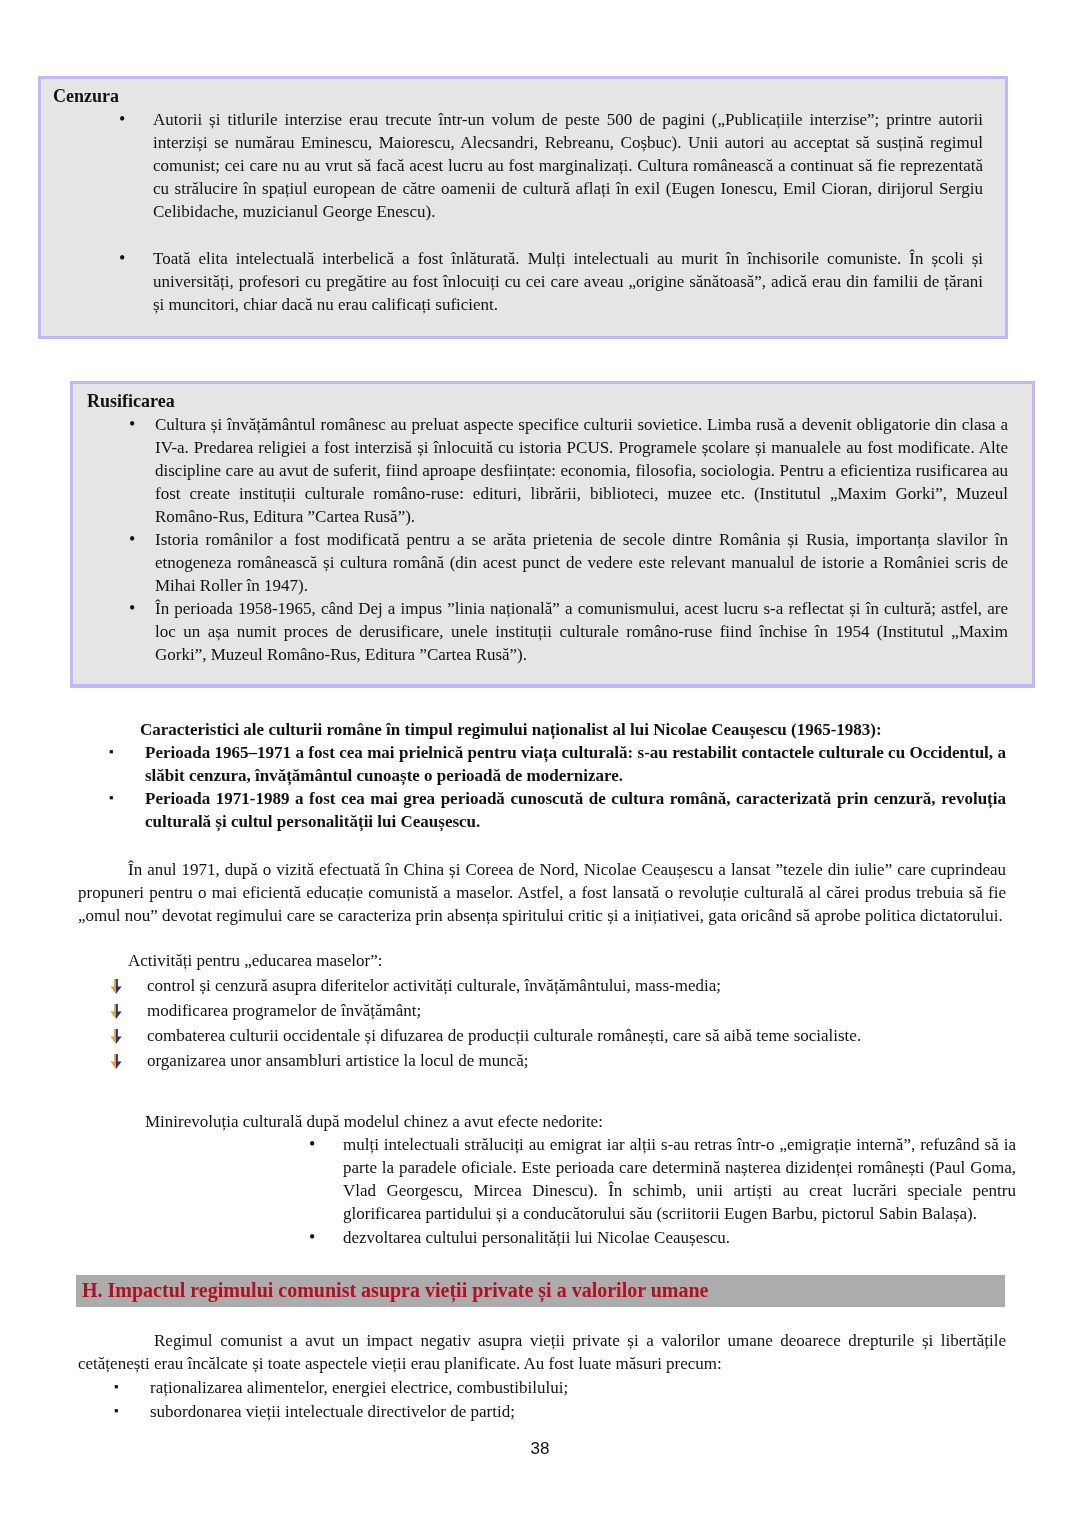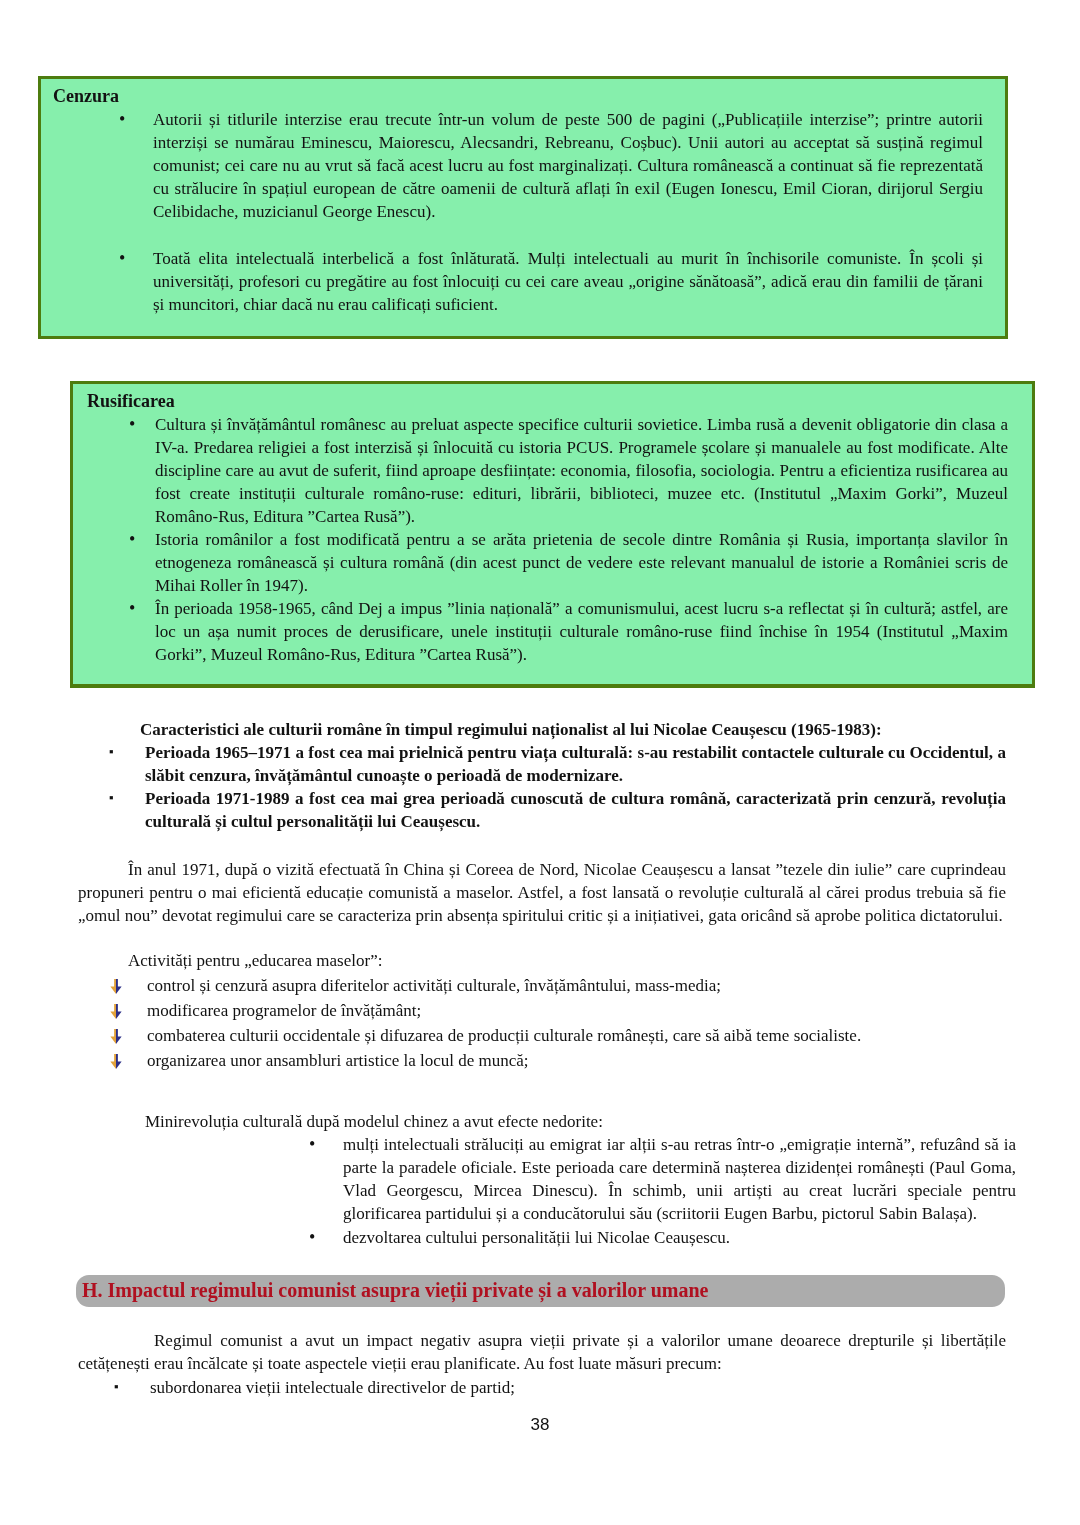--- a/index.html
+++ b/index.html
@@ -10,7 +10,7 @@
   }
   .just{text-align:justify;}
   
-  .frame{box-sizing:border-box;border:3px solid #4d7c0f;background:#86efac;}
+  .frame{box-sizing:border-box;border:3px solid #c4b5fd;background:#e5e5e5;}
   .box-cenzura{margin:76px 0 0 38px;width:970px;padding:6px 22px 20px 12px;}
   .box-rusificarea{margin:42px 0 0 70px;width:965px;border-bottom-width:4px;padding:6px 24px 18px 14px;}
   .box-title{font-weight:bold;font-size:18px;}

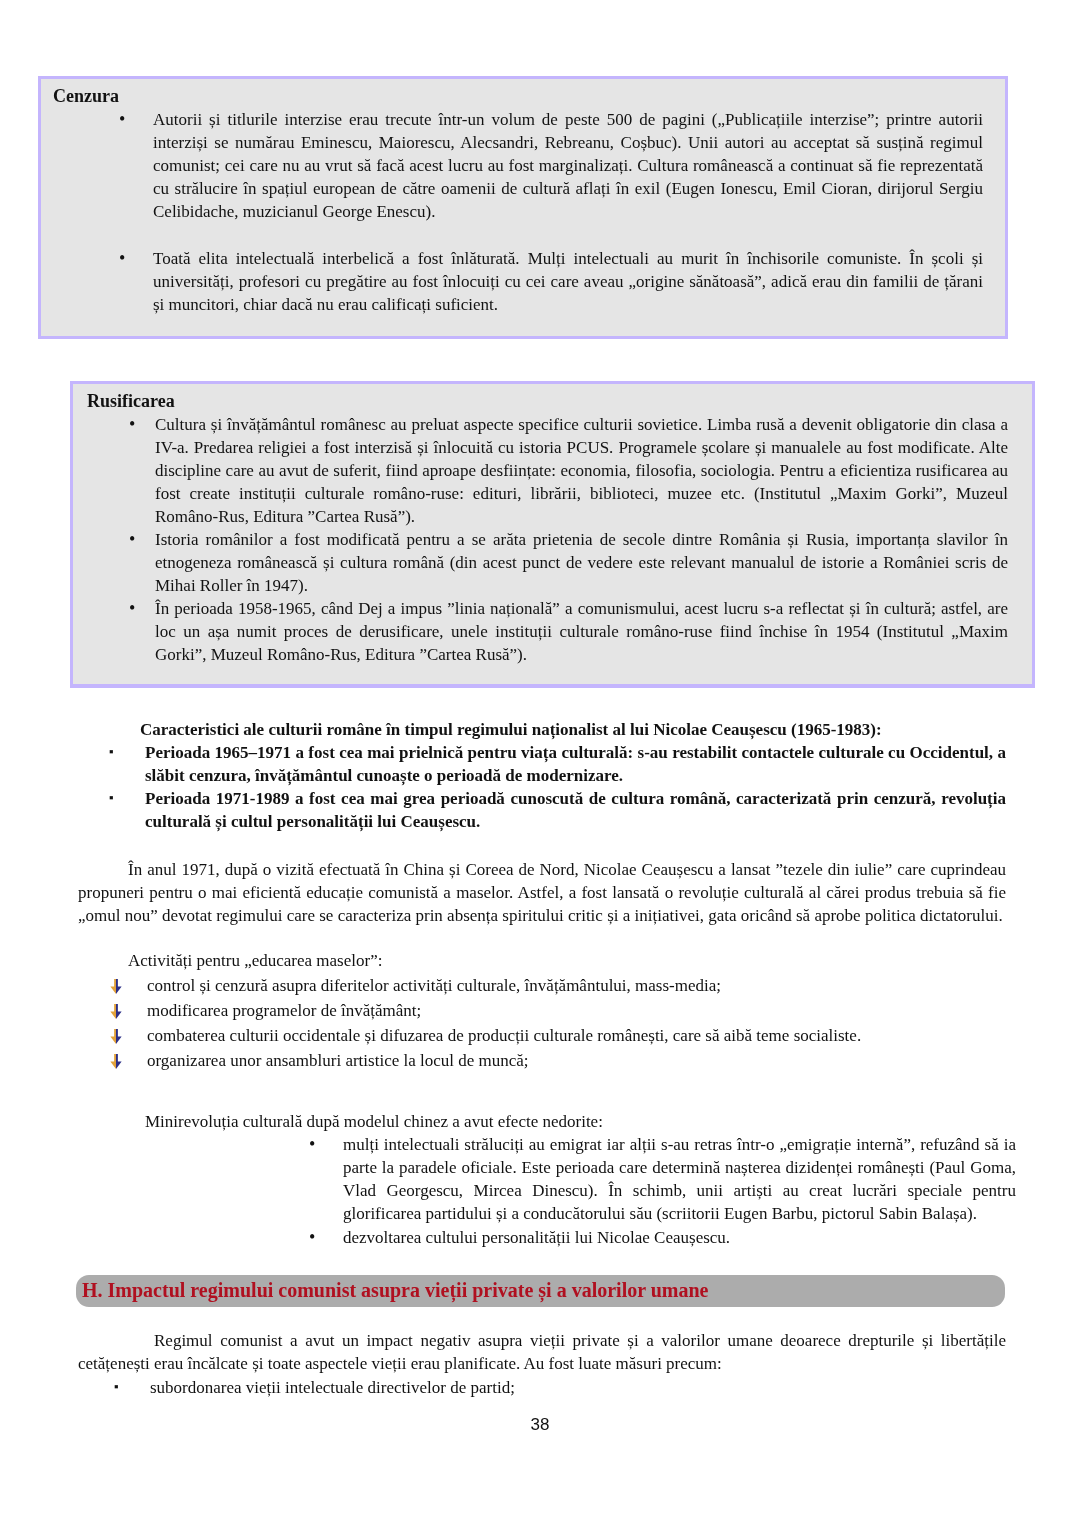--- a/index.html
+++ b/index.html
@@ -43,7 +43,7 @@
   .mini .dotlist li::before{left:231px;}
   .mini .dotlist li + li{margin-top:1px;}
   
-  .hbar{margin:26px 0 0 76px;width:929px;box-sizing:border-box;background:#acacac;padding:3px 8px 4px 6px;border-radius:13px;}
+  .hbar{margin:26px 0 0 76px;width:929px;box-sizing:border-box;background:#acacac;padding:3px 8px 4px 6px;}
   .hbar-text{color:#b01020;font-weight:bold;font-size:20px;line-height:24px;}
   .regimul{margin:22px 0 0 78px;width:928px;text-indent:76px;}
   .final-list{margin:1px 0 0 78px;width:928px;}

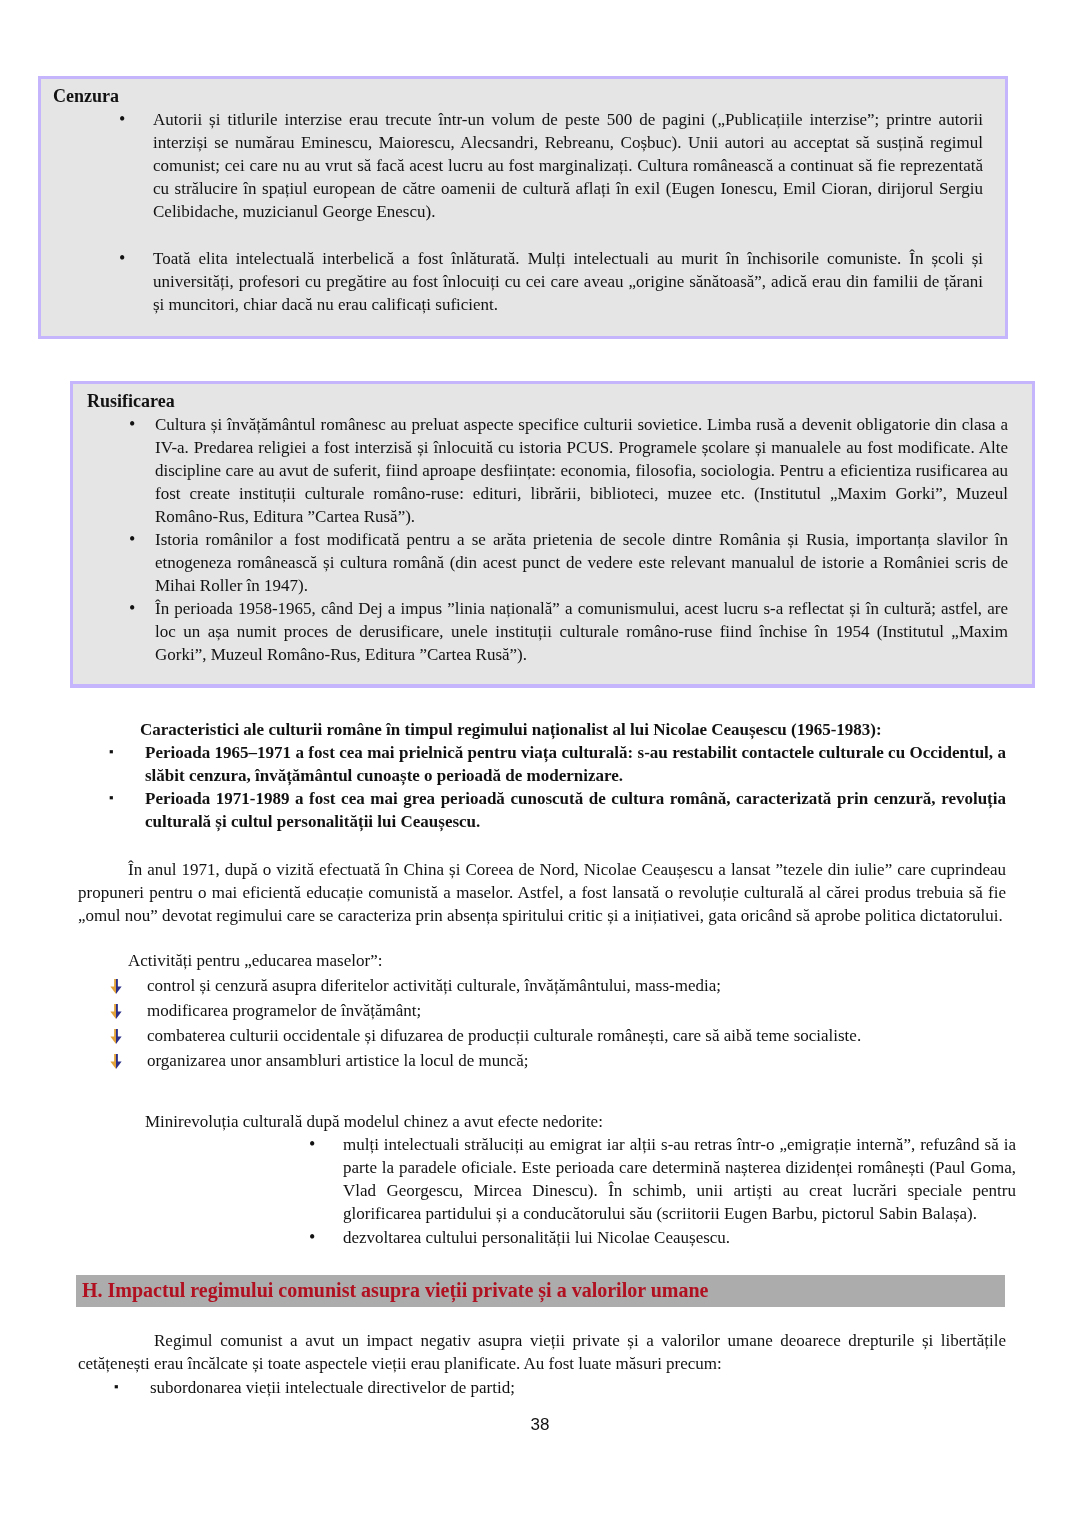--- a/index.html
+++ b/index.html
@@ -138,6 +138,7 @@
 
 <p class="regimul just">Regimul comunist a avut un impact negativ asupra vieții private și a valorilor umane deoarece drepturile și libertățile cetățenești erau încălcate și toate aspectele vieții erau planificate. Au fost luate măsuri precum:</p>
 <ul class="sqlist final-list">
+  <li>raționalizarea alimentelor, energiei electrice, combustibilului;</li>
   <li>subordonarea vieții intelectuale directivelor de partid;</li>
 </ul>
 

